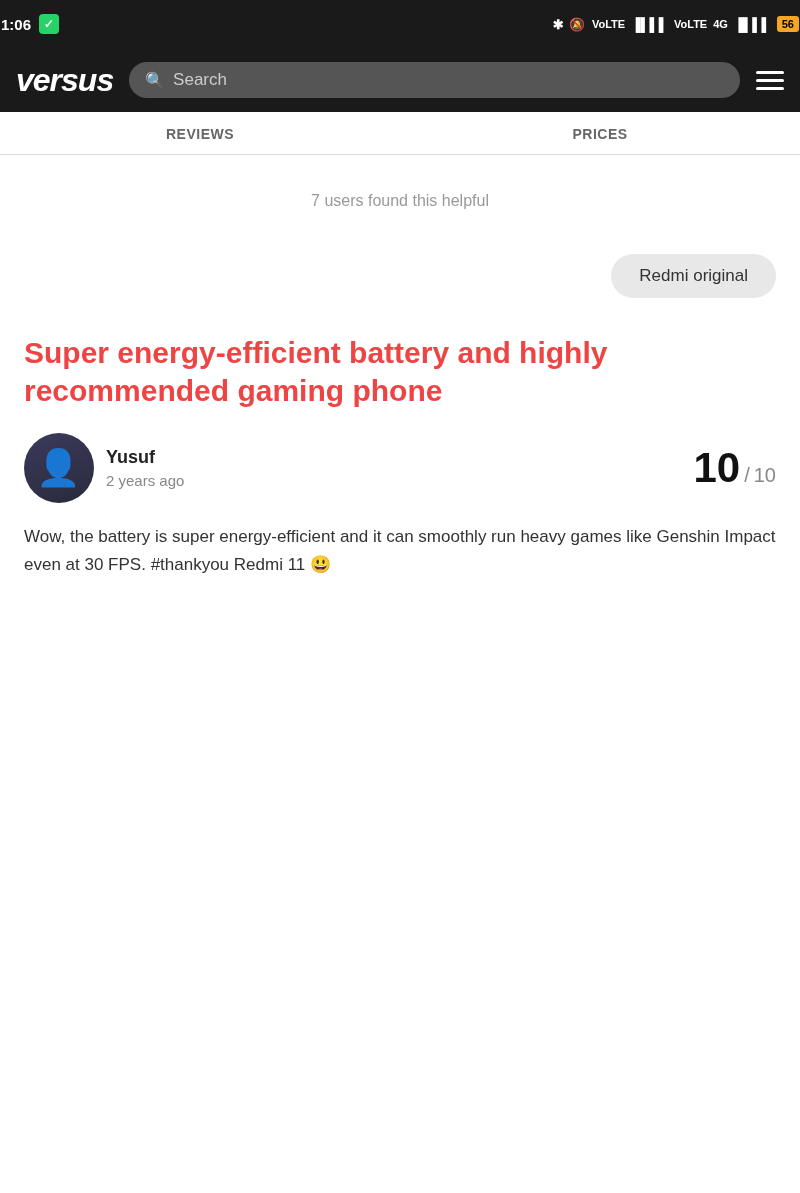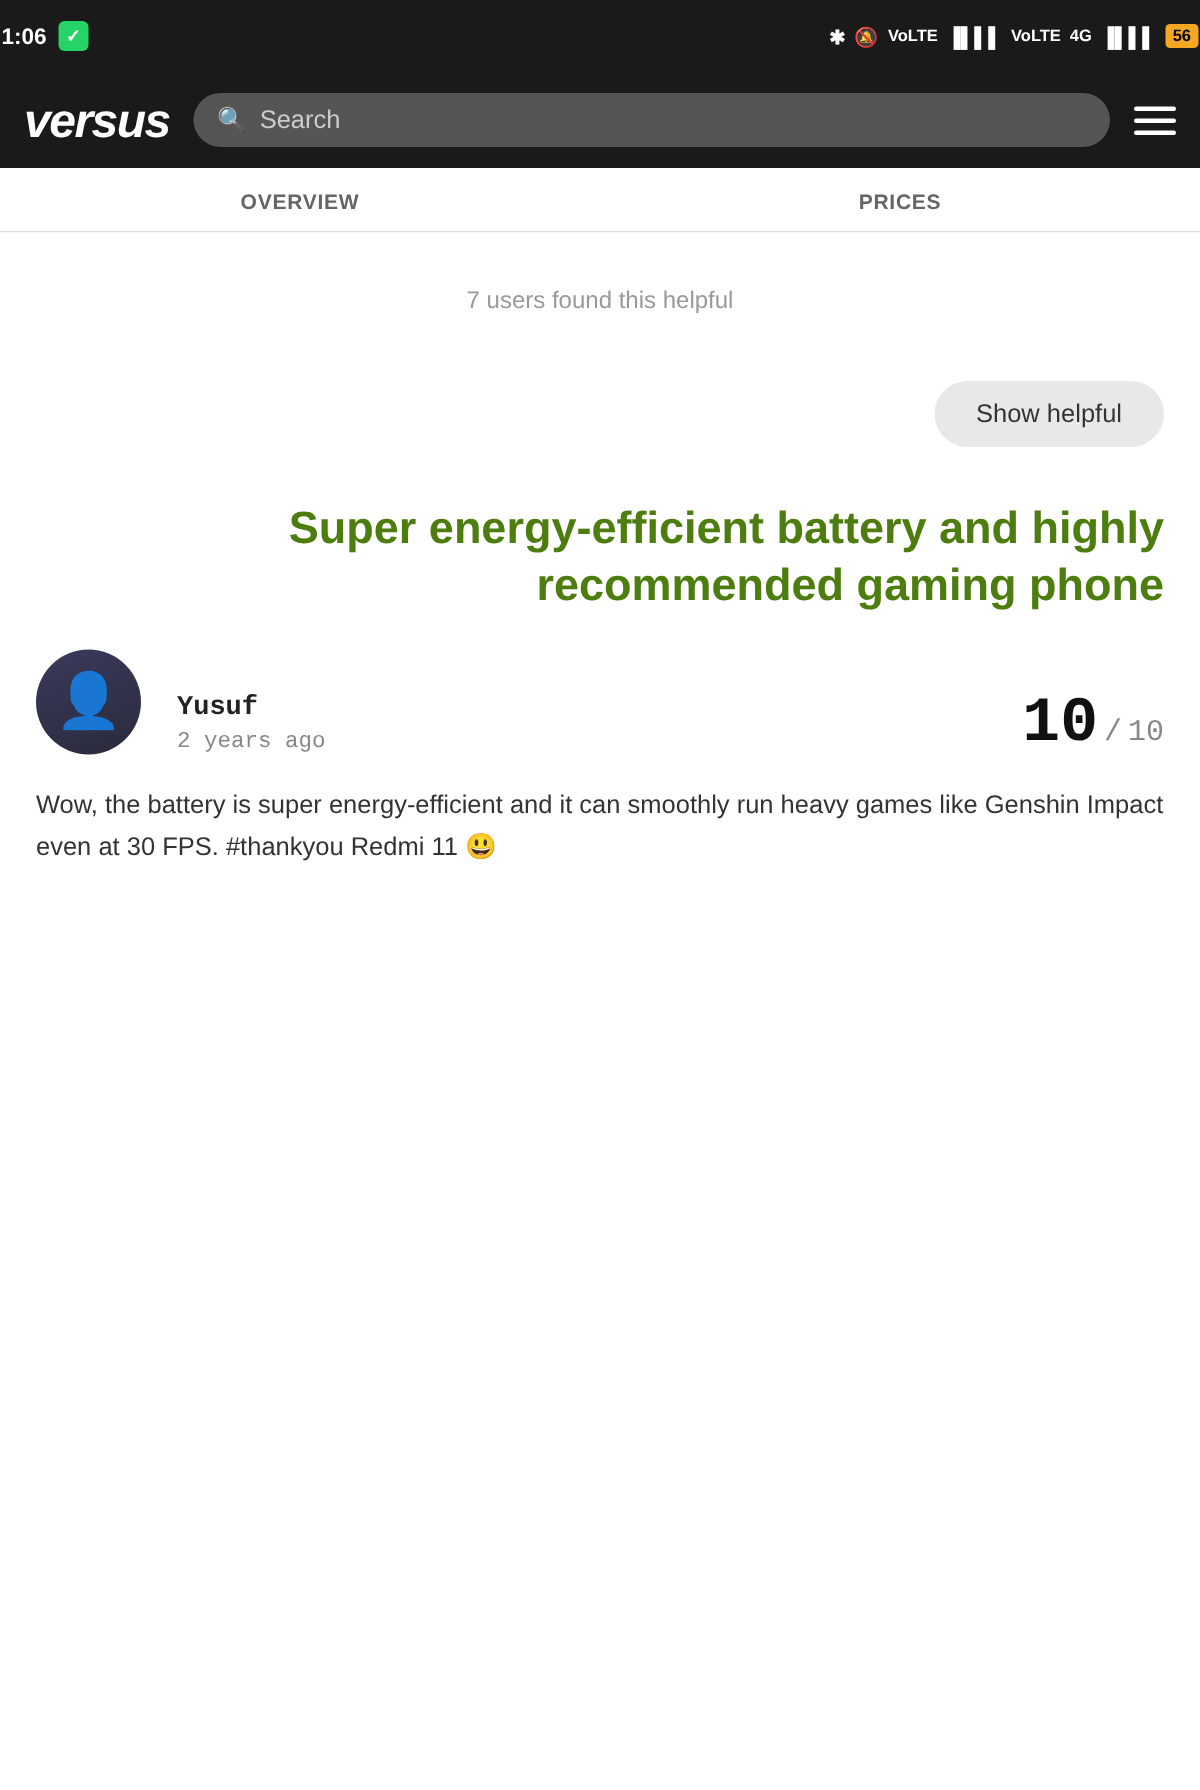--- a/index.html
+++ b/index.html
@@ -274,7 +274,7 @@
 
 <div class="nav-tabs">
   <div class="nav-tab">
-    <span>OVERVIEW</span>
+    <span>REVIEWS</span>
   </div>
   <div class="nav-tab">
     <span>PRICES</span>

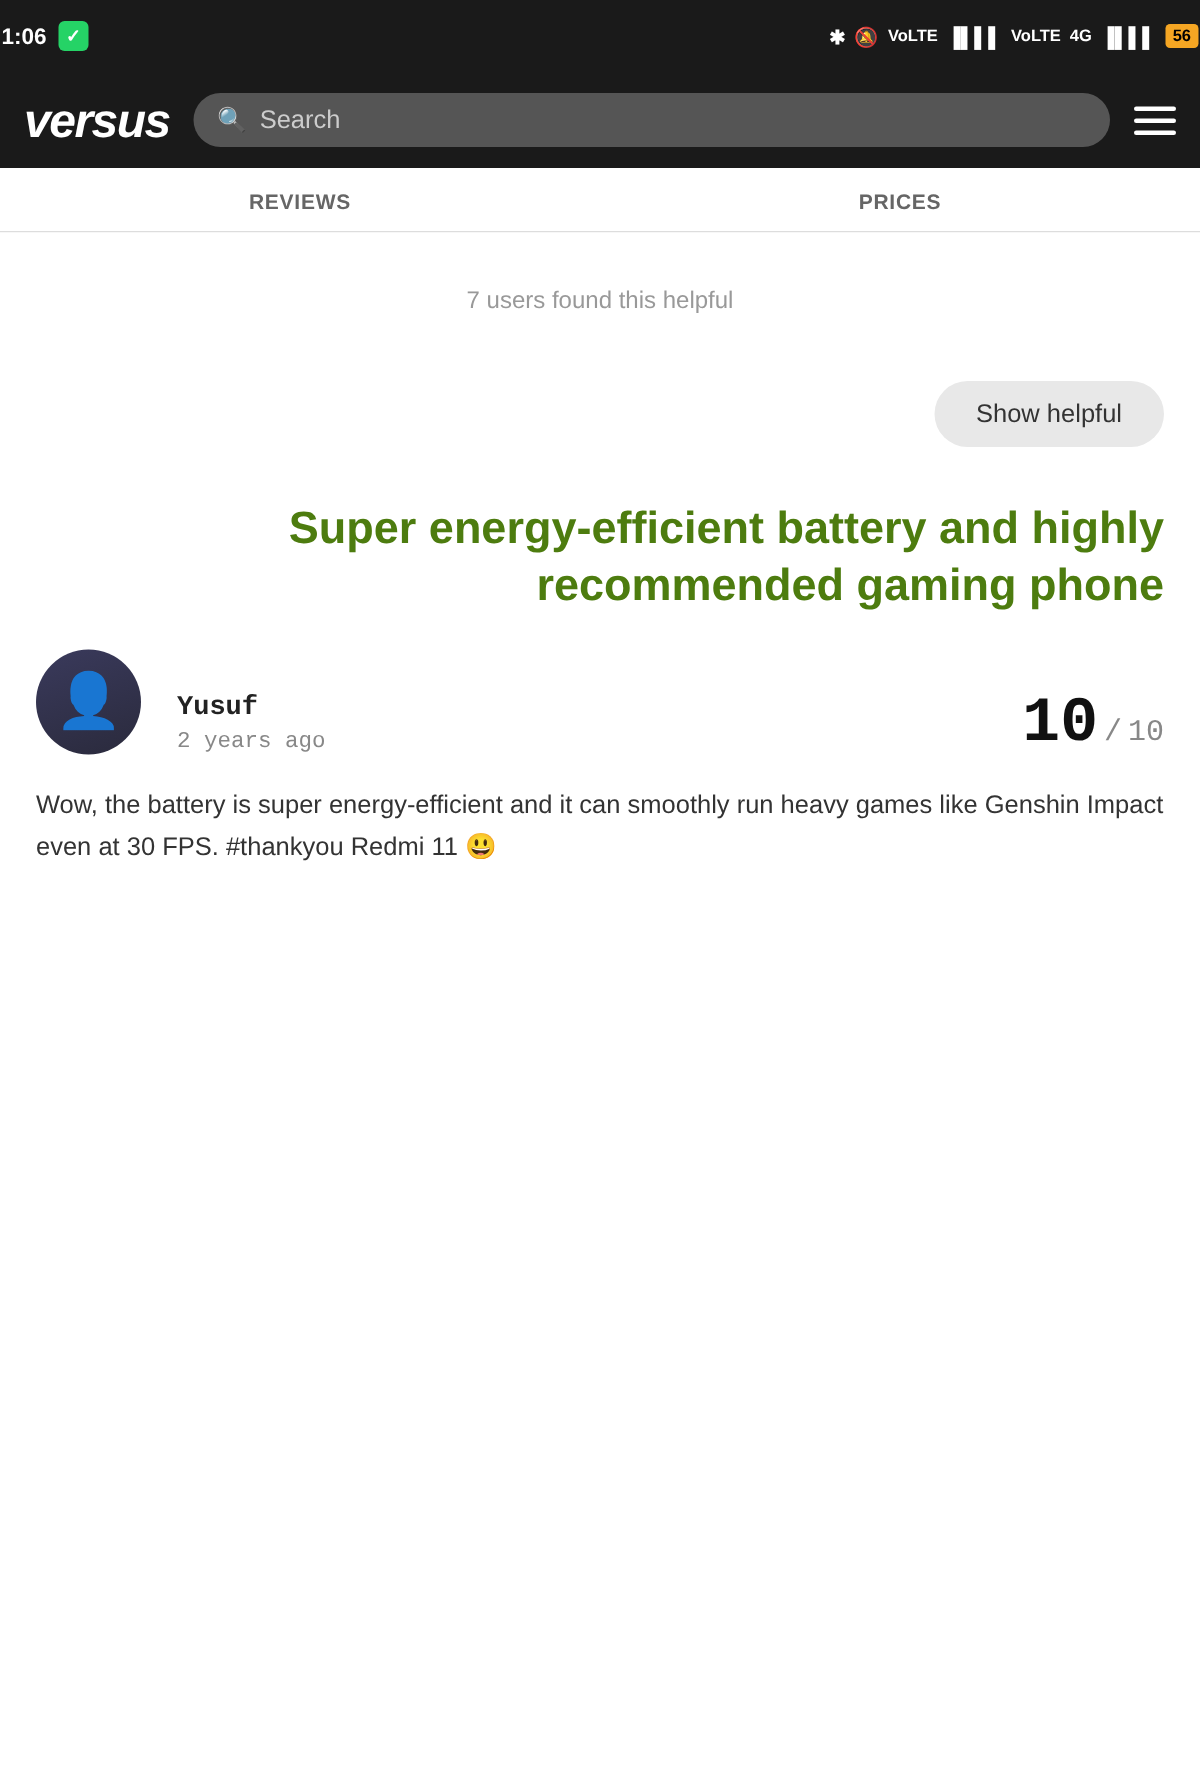--- a/index.html
+++ b/index.html
@@ -289,7 +289,7 @@
 
   <div class="show-original-section">
     <button class="show-original-btn">
-      <span>Show helpful</span>
+      <span>Redmi original</span>
     </button>
   </div>
 

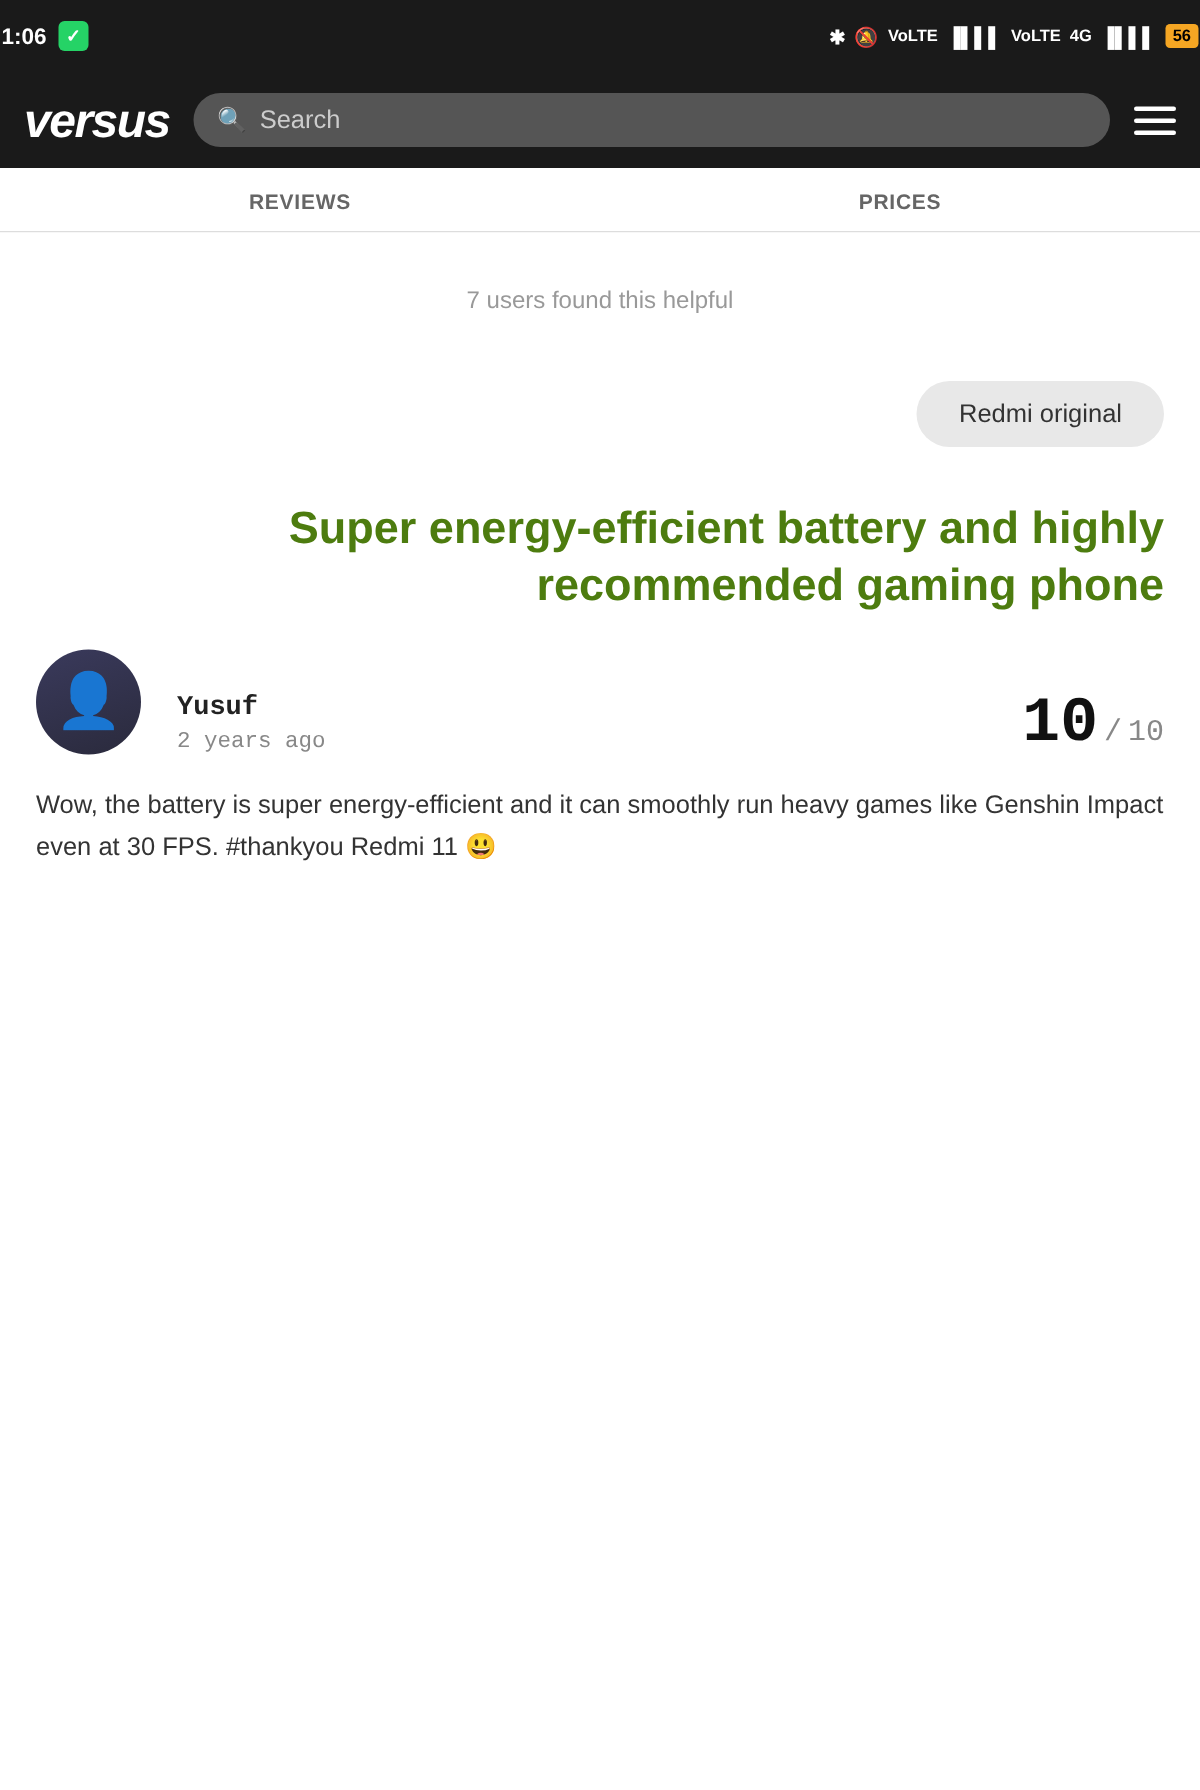--- a/index.html
+++ b/index.html
@@ -173,10 +173,9 @@
     .review-title {
       font-size: 30px;
       font-weight: 800;
-      color: #4d7c0f;
+      color: #ef4444;
       line-height: 1.25;
       margin-bottom: 24px;
-      text-align: right;
     }
     .reviewer-section {
       display: flex;

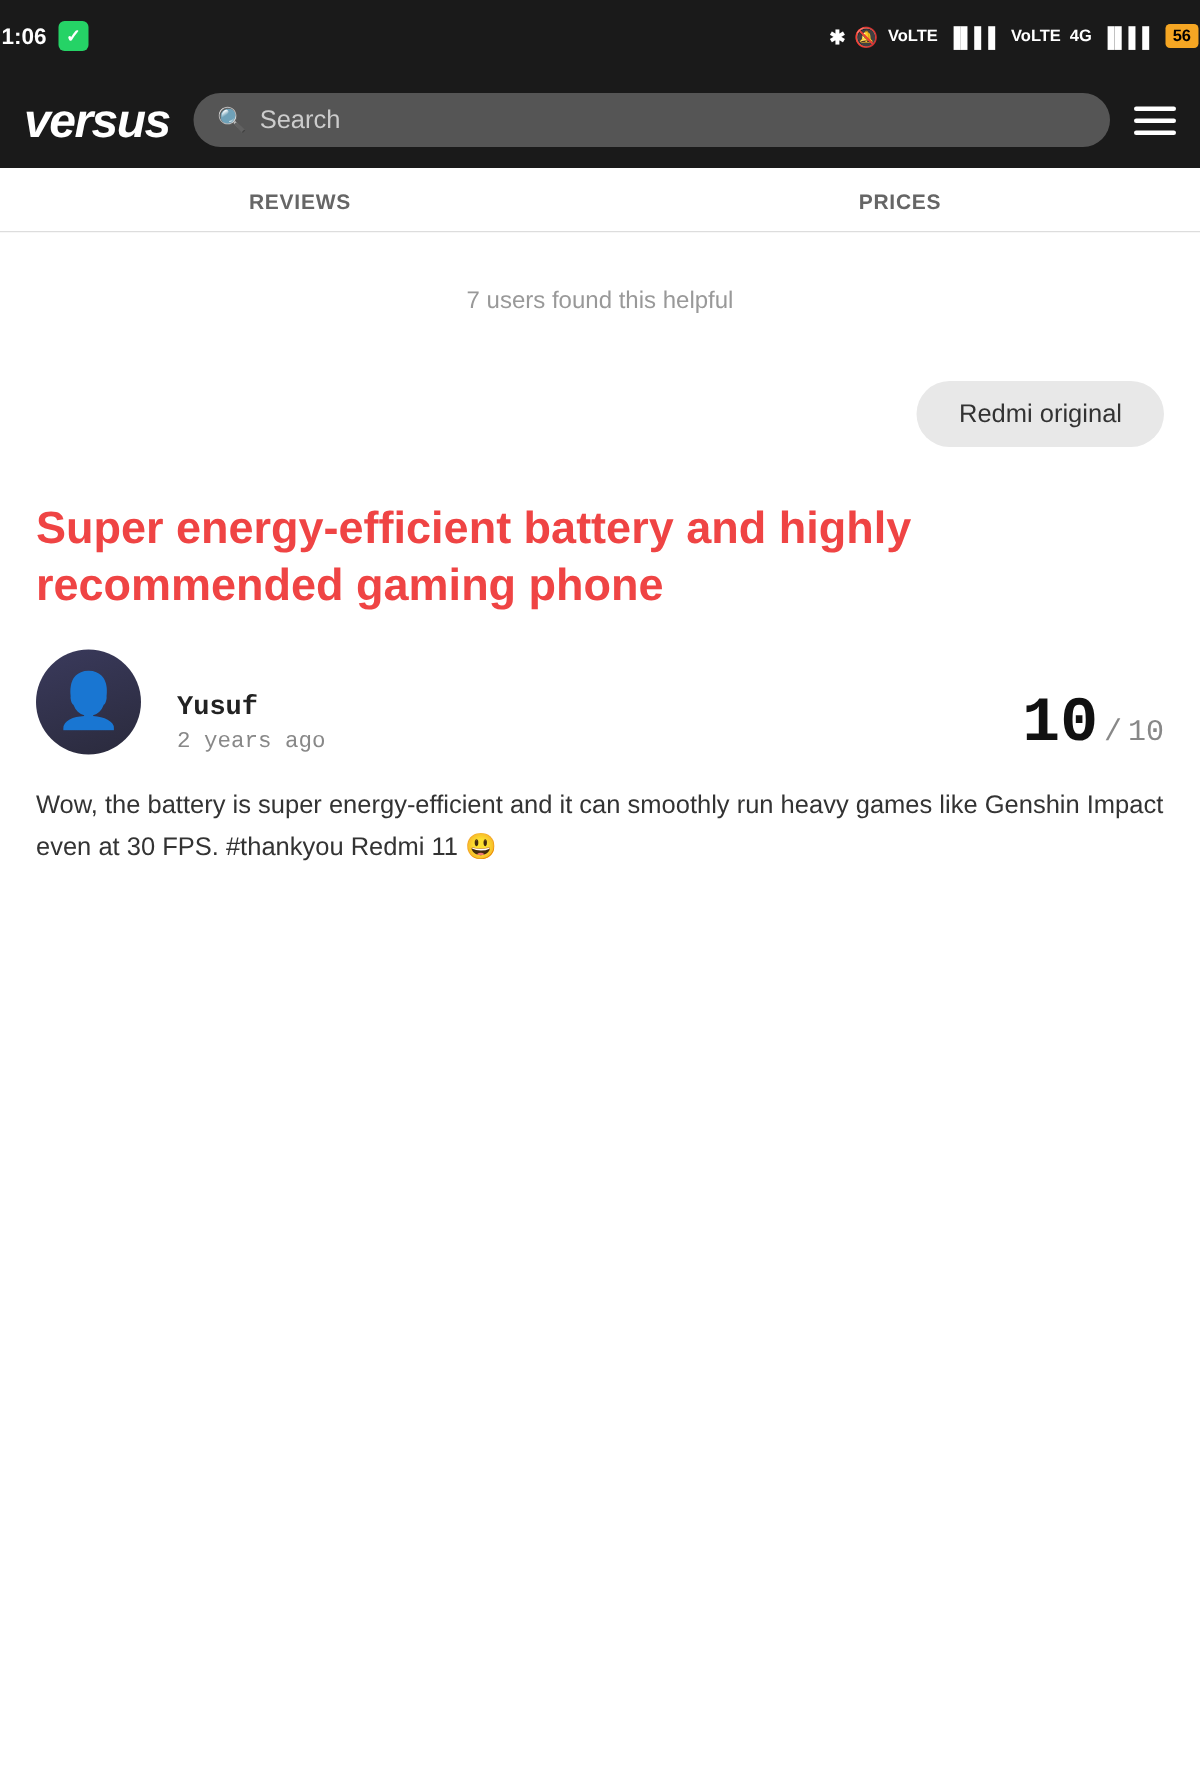--- a/index.html
+++ b/index.html
@@ -179,10 +179,9 @@
     }
     .reviewer-section {
       display: flex;
-      align-items: flex-end;
-      gap: 24px;
+      align-items: center;
+      gap: 12px;
       margin-bottom: 20px;
-      font-family: Liberation Mono, monospace;
     }
     
     .avatar-person {

